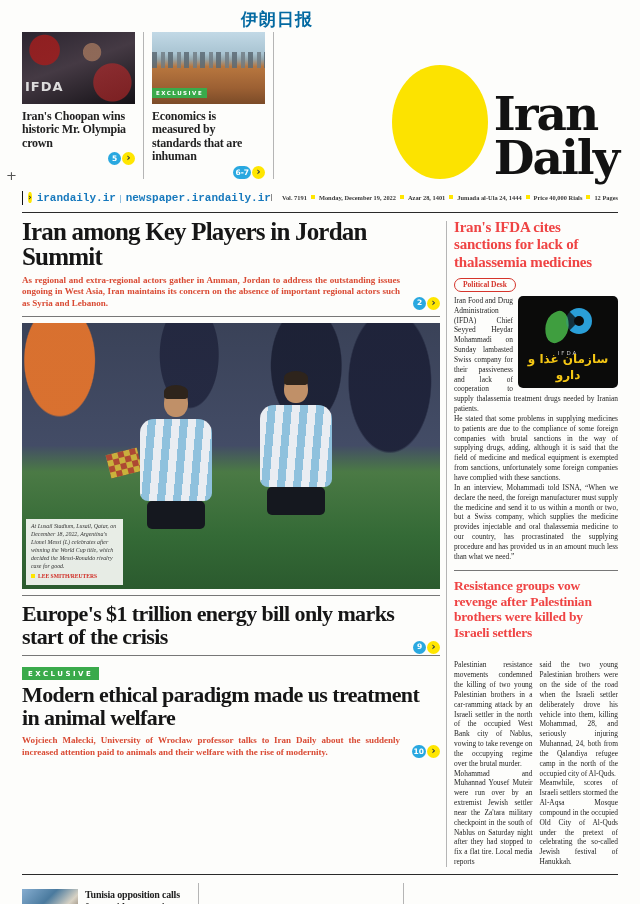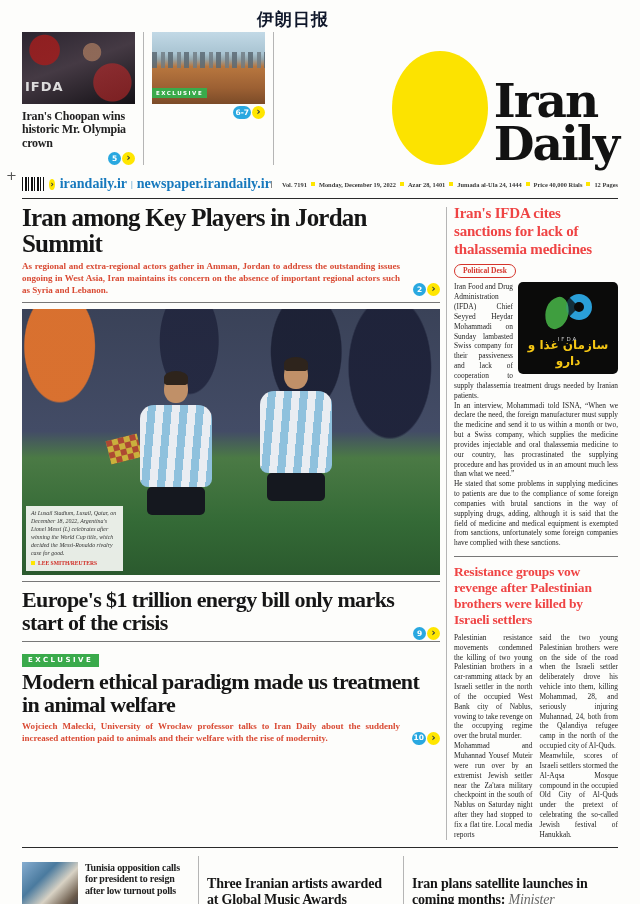--- a/index.html
+++ b/index.html
@@ -13,8 +13,8 @@
   .reg-mark { position:absolute; left:6px; top:168px; font-size:13px; color:#555; font-family:"DejaVu Sans",sans-serif; }
 
   
-  .cn-title { position:absolute; left:248px; top:8px; width:90px; text-align:center;
-    color:#0f172a; font-size:17px; font-weight:bold; font-family:"DejaVu Sans",sans-serif; letter-spacing:1px; }
+  .cn-title { position:absolute; left:232px; top:8px; width:90px; text-align:center;
+    color:#0369a1; font-size:17px; font-weight:bold; font-family:"DejaVu Sans",sans-serif; letter-spacing:1px; }
   .header-row { display:flex; padding-top:32px; align-items:stretch; }
   .teaser { width:113px; }
   .thumb { width:113px; height:72px; position:relative; overflow:hidden; }

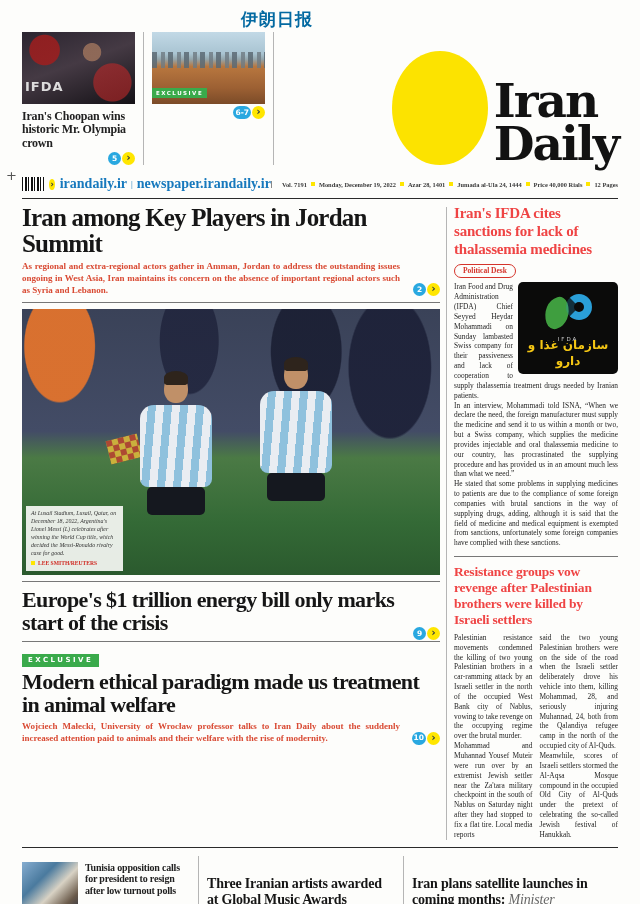--- a/index.html
+++ b/index.html
@@ -156,6 +156,7 @@
       <div class="thumb thumb-econ">
         <span class="excl-tag">EXCLUSIVE</span>
       </div>
+      <div class="teaser-title">Economics is measured by standards that are inhuman</div>
       <div class="teaser-foot">
         <span class="pg-badge">6-7</span>
         <span class="arr-badge">›</span>

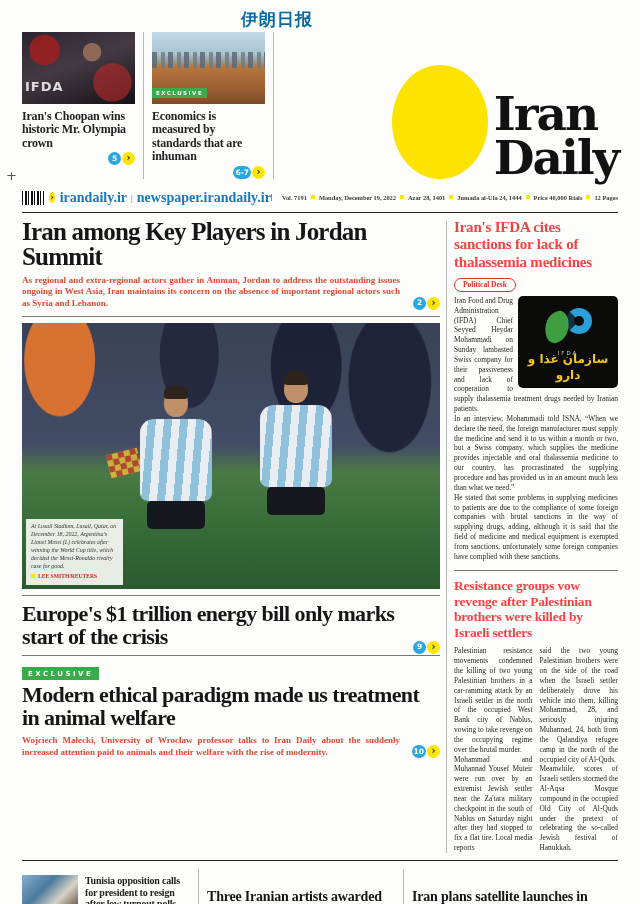--- a/index.html
+++ b/index.html
@@ -49,7 +49,7 @@
   .mini-arr { width:11px; height:11px; border-radius:50%; background:#ffe600; color:#1c2a4a;
     display:inline-flex; align-items:center; justify-content:center; font-size:8px; font-weight:bold;
     font-family:"DejaVu Sans",sans-serif; margin-right:5px; }
-  .site-link { color:#1779bd; font-weight:bold; font-size:14px; text-decoration:none; font-family:Liberation Serif, serif; }
+  .site-link { color:#1779bd; font-weight:bold; font-size:11px; text-decoration:none; font-family:Liberation Mono, monospace; }
   .site-sep { color:#1779bd; margin:0 4px; font-size:9px; }
   .issue-info { margin-left:auto; border-left:1px solid #888; padding-left:10px;
     font-size:6.4px; font-weight:bold; color:#3a3a3a; display:flex; align-items:center; white-space:nowrap; }

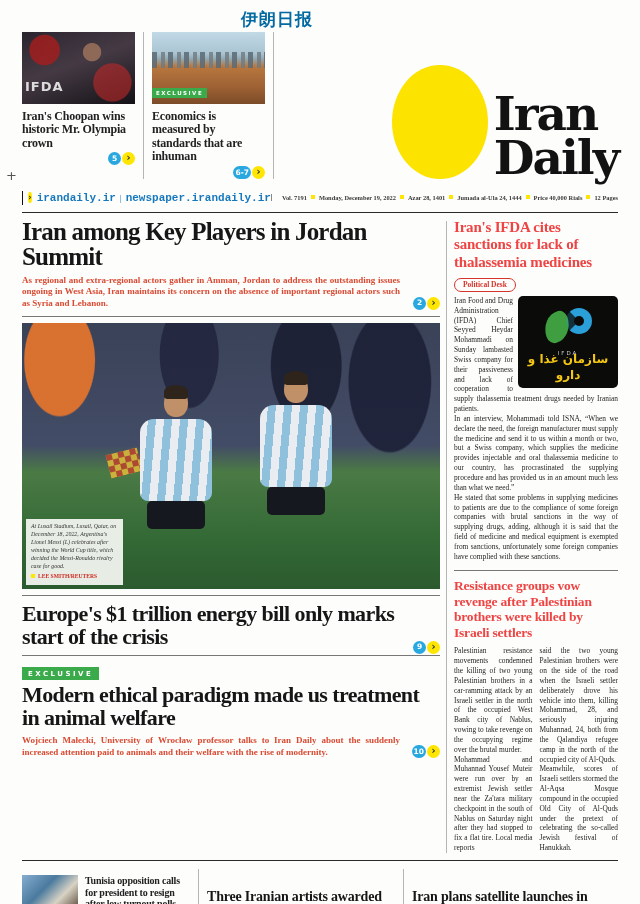--- a/index.html
+++ b/index.html
@@ -255,8 +255,8 @@
           <div class="ifda-fa">سازمان غذا و دارو</div>
         </div>
         <p>Iran Food and Drug Administration (IFDA) Chief Seyyed Heydar Mohammadi on Sunday lambasted Swiss company for their passiveness and lack of cooperation to supply thalassemia treatment drugs needed by Iranian patients.</p>
+        <p>He stated that some problems in supplying medicines to patients are due to the compliance of some foreign companies with brutal sanctions in the way of supplying drugs, adding, although it is said that the field of medicine and medical equipment is exempted from sanctions, unfortunately some foreign companies have complied with these sanctions.</p>
         <p>In an interview, Mohammadi told ISNA, “When we declare the need, the foreign manufacturer must supply the medicine and send it to us within a month or two, but a Swiss company, which supplies the medicine provides injectable and oral thalassemia medicine to our country, has procrastinated the supplying procedure and has provided us in an amount much less than what we need.”</p>
-        <p>He stated that some problems in supplying medicines to patients are due to the compliance of some foreign companies with brutal sanctions in the way of supplying drugs, adding, although it is said that the field of medicine and medical equipment is exempted from sanctions, unfortunately some foreign companies have complied with these sanctions.</p>
       </div>
       <div class="thin-rule" style="margin:8px 0 7px"></div>
       <div class="art-headline" style="font-size:13.5px">Resistance groups vow revenge after Palestinian brothers were killed by Israeli settlers</div>

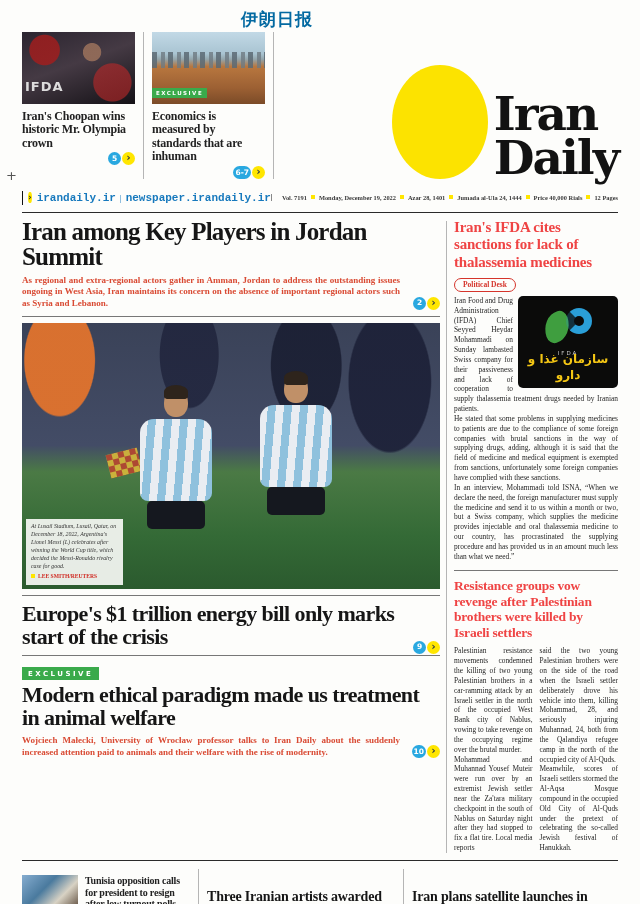--- a/index.html
+++ b/index.html
@@ -113,7 +113,7 @@
     font-size:5.5px; letter-spacing:2px; font-family:"DejaVu Sans",sans-serif; }
   .ifda-fa { position:absolute; left:0; right:0; bottom:4px; text-align:center; color:#f4c614;
     font-size:12px; font-weight:bold; font-family:"DejaVu Sans",sans-serif; direction:rtl; }
-  .two-cols { display:flex; gap:7px; margin-top:5px; }
+  .two-cols { display:flex; gap:7px; margin-top:19px; }
   .two-cols .tcol { flex:1; }
   .pre { white-space:pre-line; }
 

